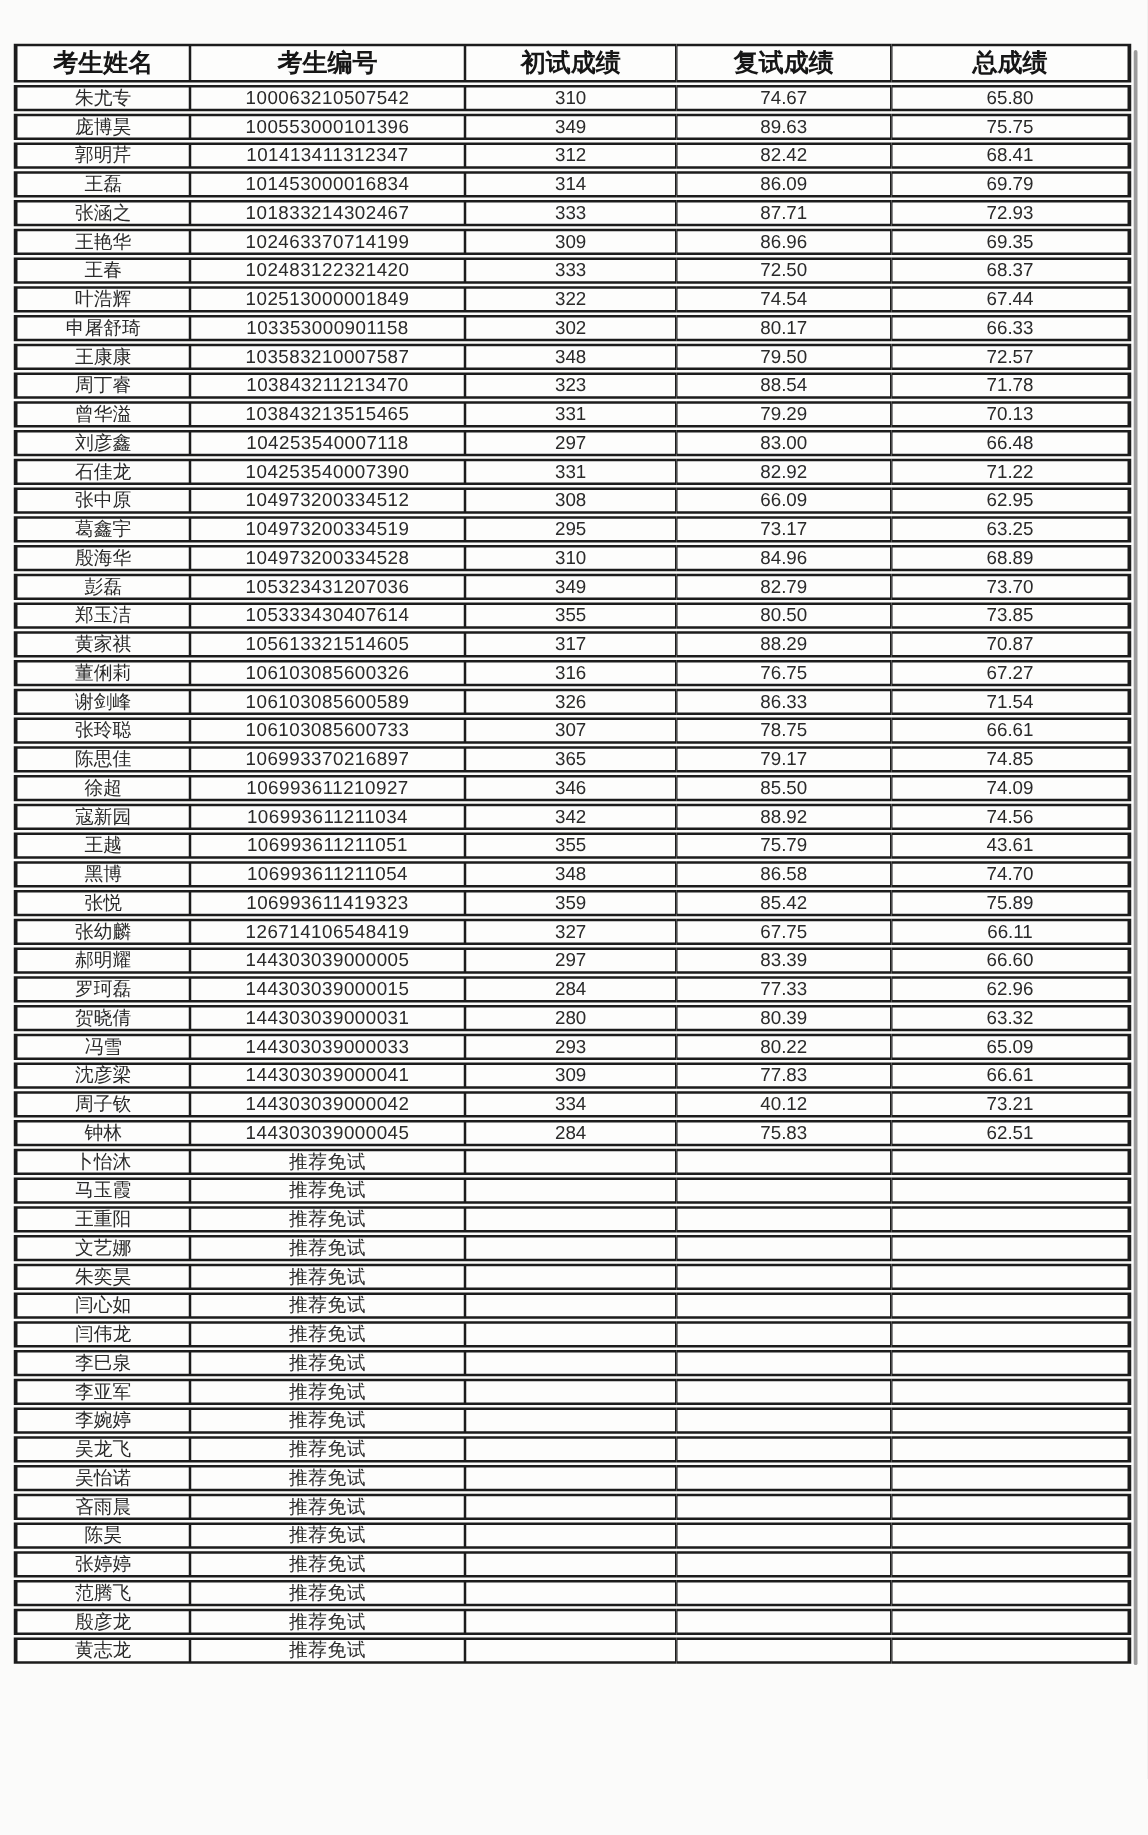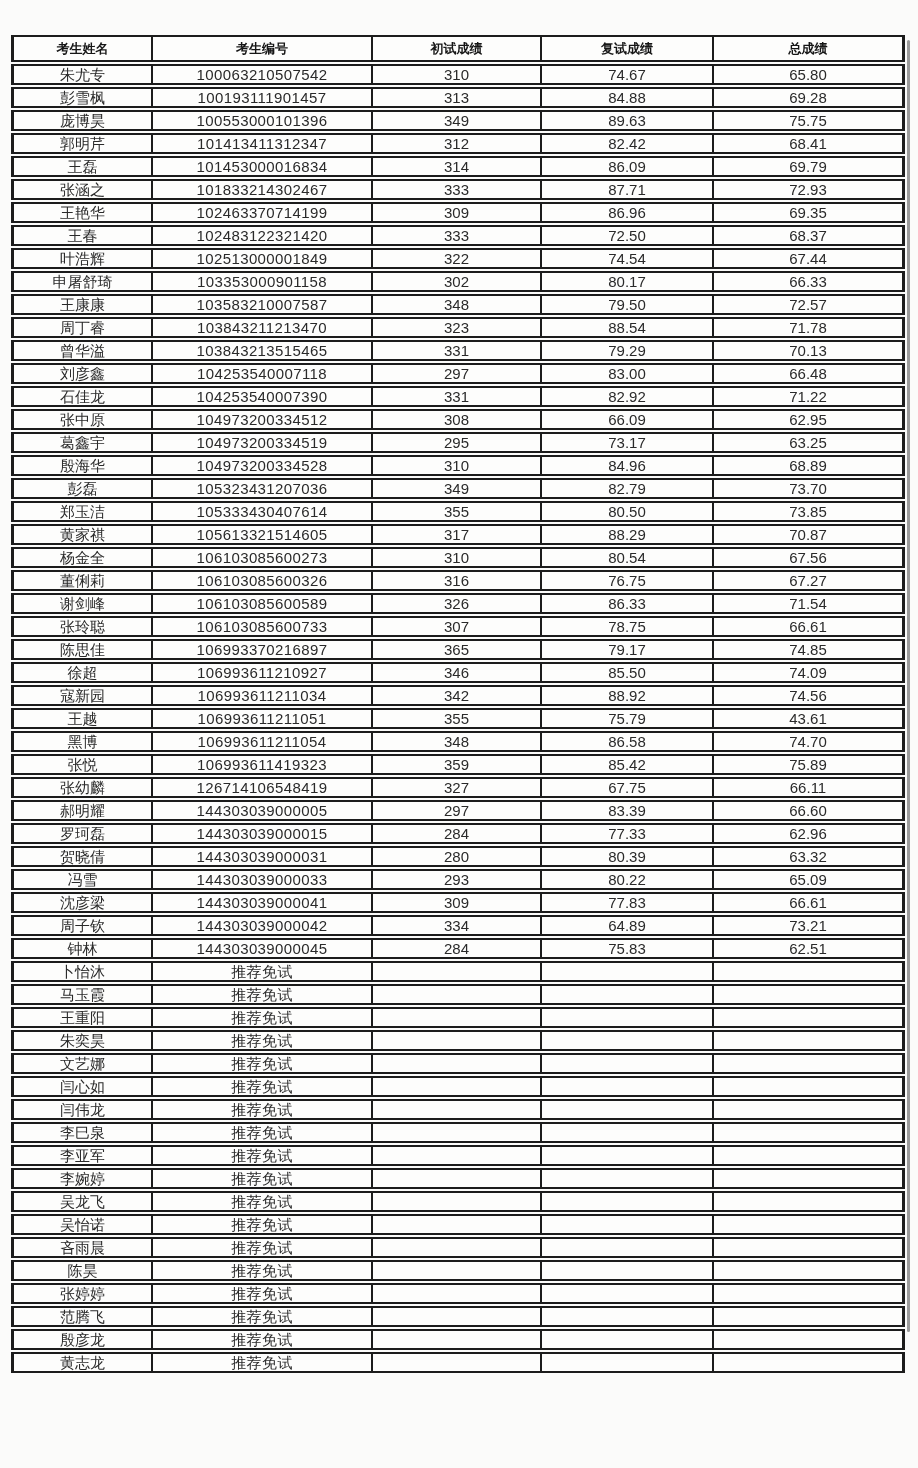--- a/index.html
+++ b/index.html
@@ -33,7 +33,7 @@
   .score-table tr > *:last-child{border-right-width:3px;}
   .score-table thead th{
     height:23px;
-    font-size:13px;
+    font-size:20px;
     font-weight:bold;
     color:#161616;
   }

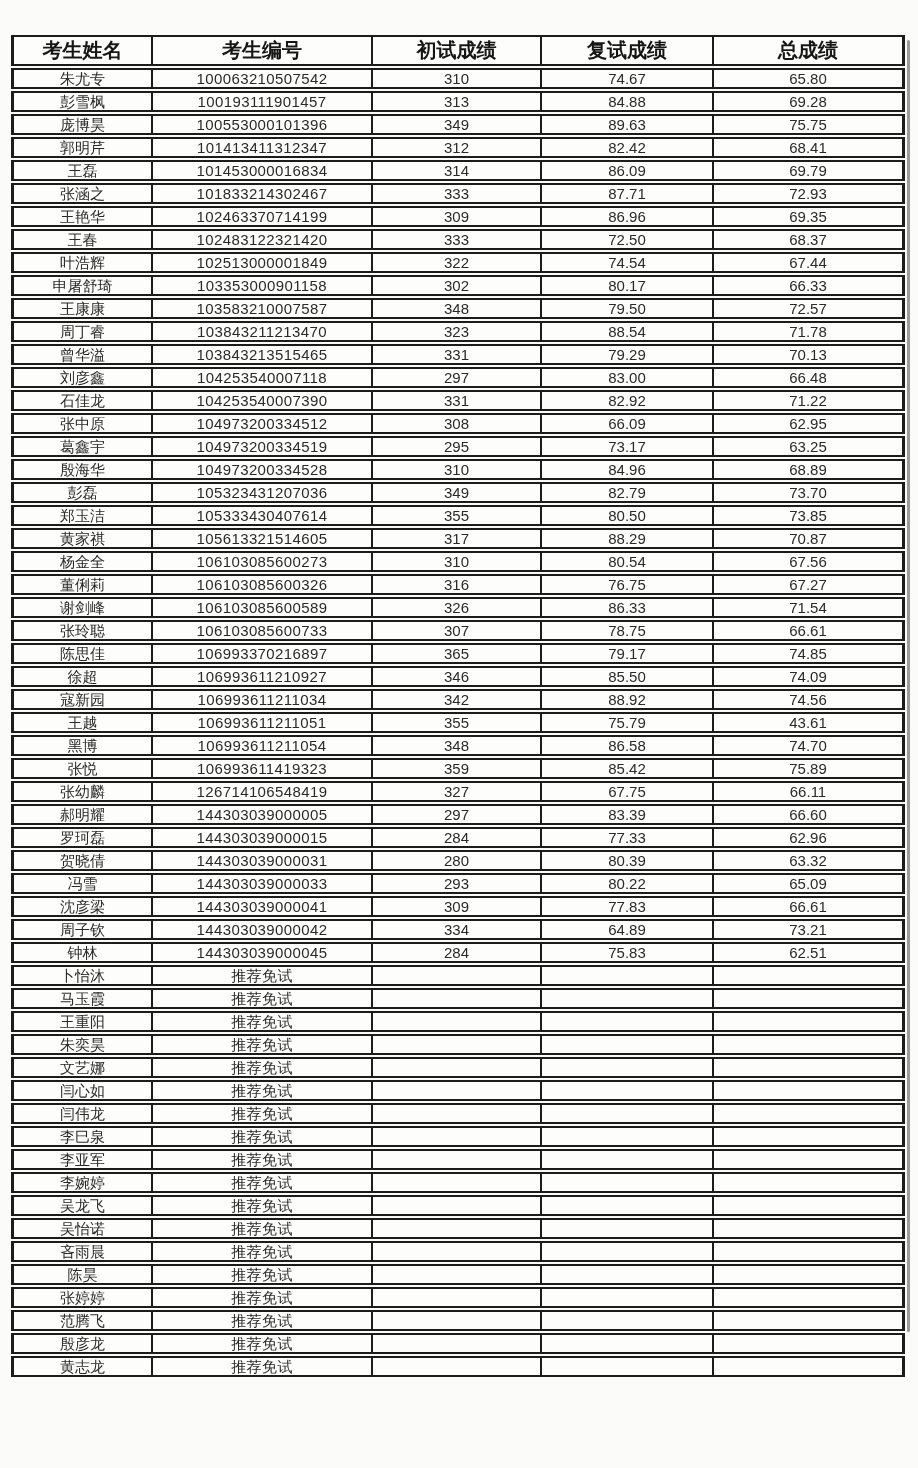--- a/index.html
+++ b/index.html
@@ -85,13 +85,6 @@
           <td class="cell-score">65.80</td>
         </tr>
         <tr>
-          <td class="cell-name">彭雪枫</td>
-          <td class="cell-id">100193111901457</td>
-          <td class="cell-score">313</td>
-          <td class="cell-score">84.88</td>
-          <td class="cell-score">69.28</td>
-        </tr>
-        <tr>
           <td class="cell-name">庞博昊</td>
           <td class="cell-id">100553000101396</td>
           <td class="cell-score">349</td>

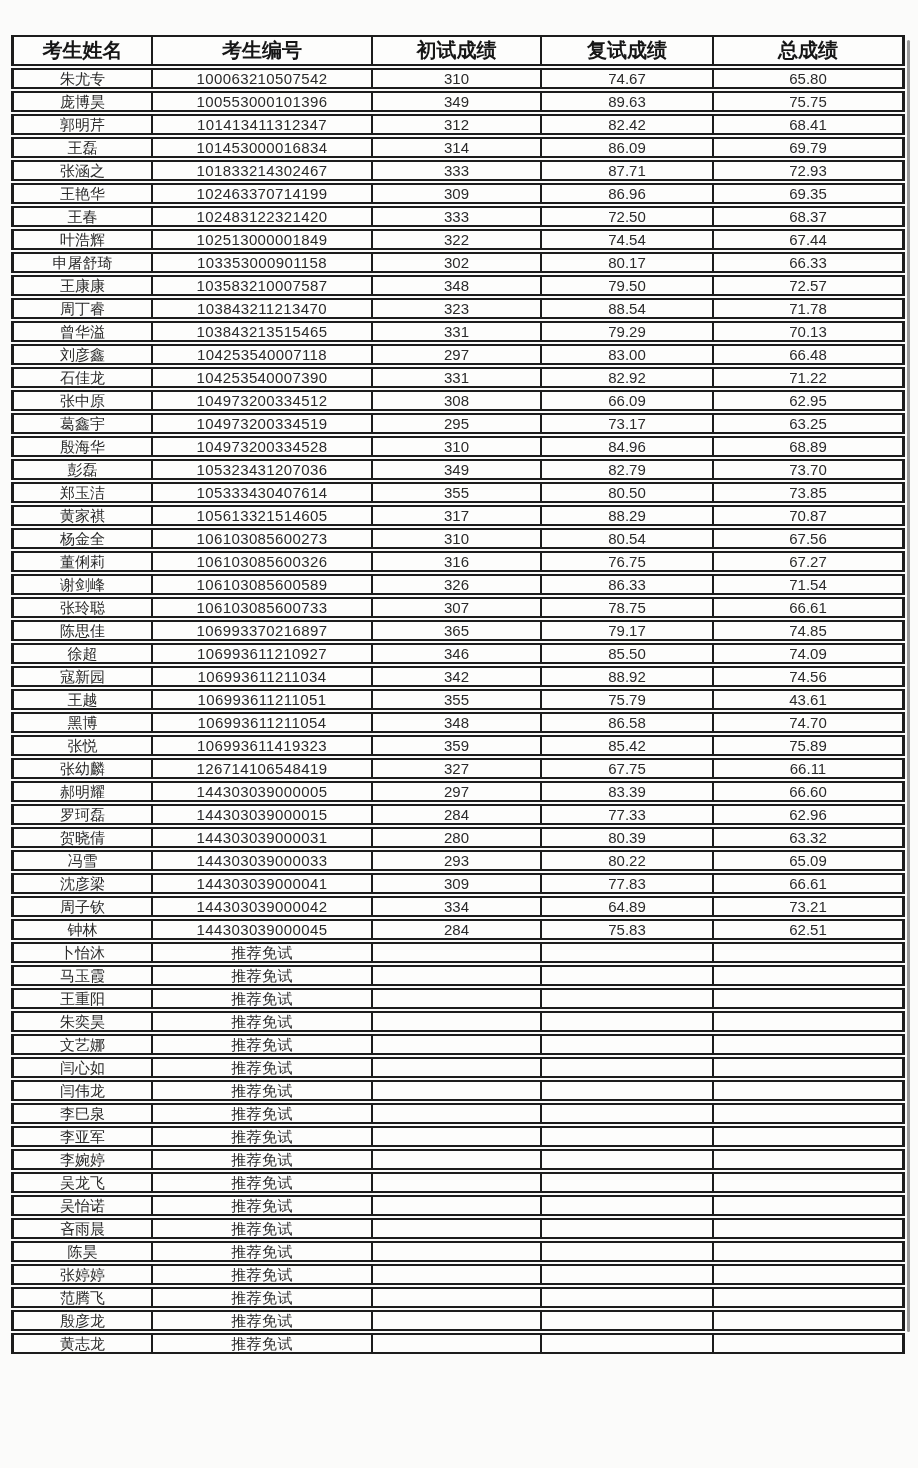--- a/index.html
+++ b/index.html
@@ -218,13 +218,6 @@
           <td class="cell-score">70.87</td>
         </tr>
         <tr>
-          <td class="cell-name">杨金全</td>
-          <td class="cell-id">106103085600273</td>
-          <td class="cell-score">310</td>
-          <td class="cell-score">80.54</td>
-          <td class="cell-score">67.56</td>
-        </tr>
-        <tr>
           <td class="cell-name">董俐莉</td>
           <td class="cell-id">106103085600326</td>
           <td class="cell-score">316</td>

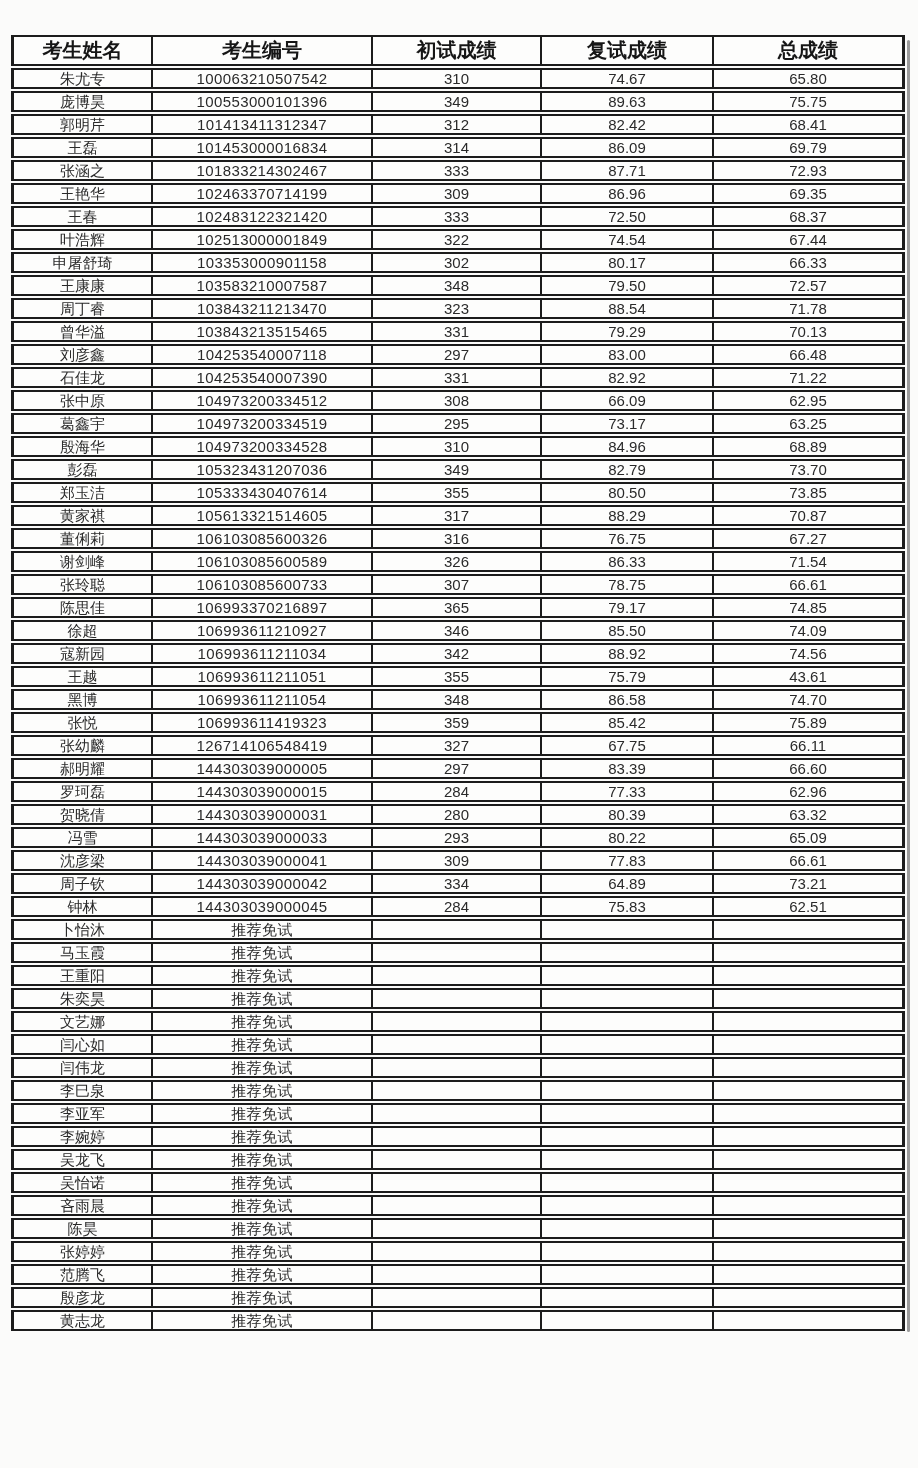--- a/index.html
+++ b/index.html
@@ -326,7 +326,7 @@
           <td class="cell-name">周子钦</td>
           <td class="cell-id">144303039000042</td>
           <td class="cell-score">334</td>
-          <td class="cell-score">64.89</td>
+          <td class="cell-score">40.12</td>
           <td class="cell-score">73.21</td>
         </tr>
         <tr>

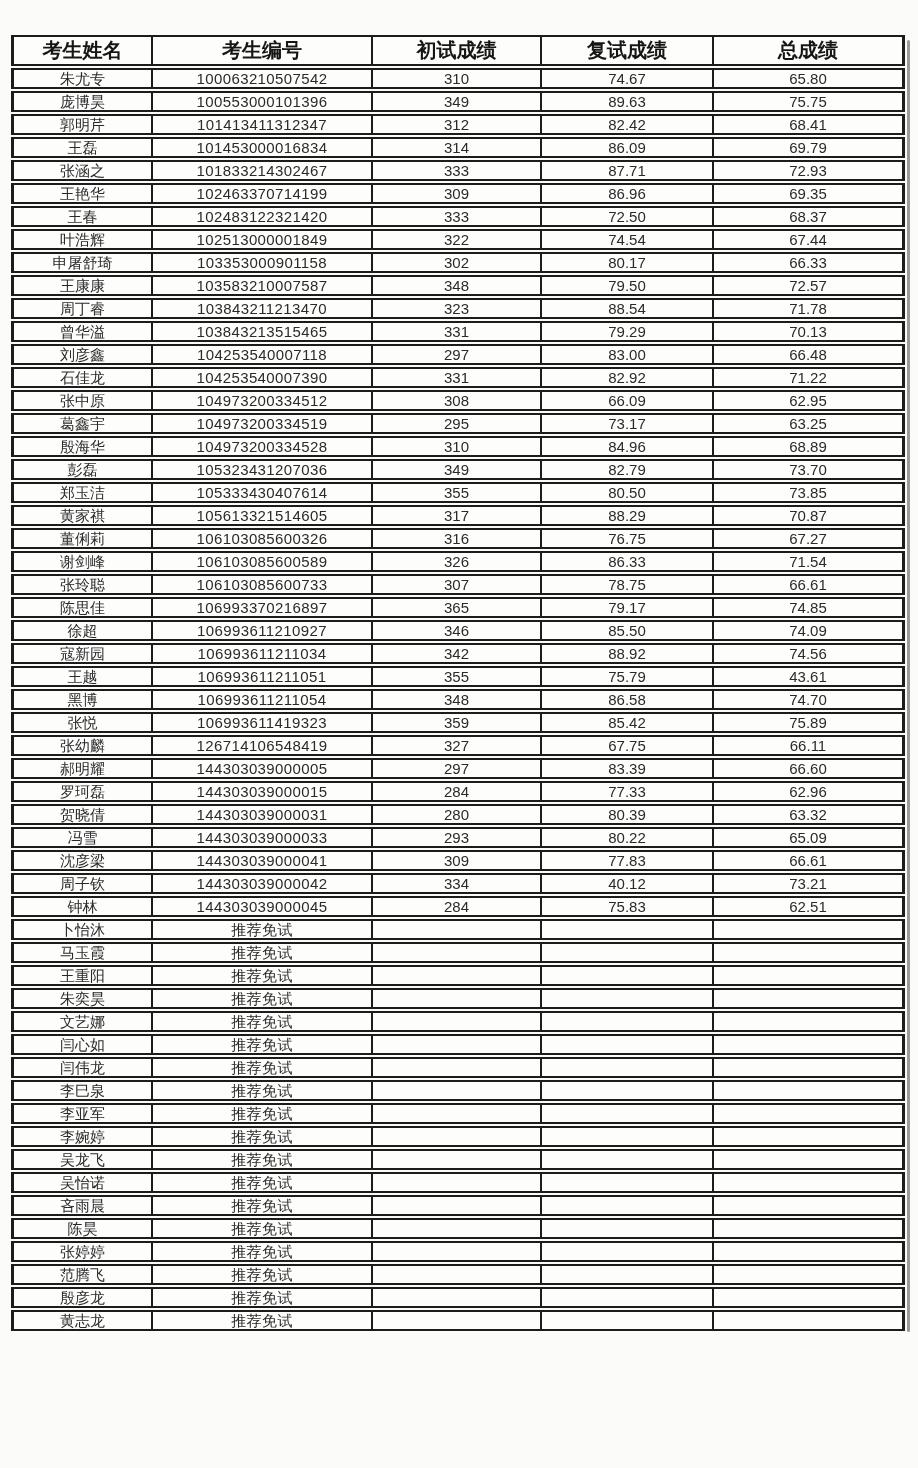--- a/index.html
+++ b/index.html
@@ -358,14 +358,14 @@
           <td class="cell-score"></td>
         </tr>
         <tr>
+          <td class="cell-name">文艺娜</td>
+          <td class="cell-id">推荐免试</td>
+          <td class="cell-score"></td>
+          <td class="cell-score"></td>
+          <td class="cell-score"></td>
+        </tr>
+        <tr>
           <td class="cell-name">朱奕昊</td>
-          <td class="cell-id">推荐免试</td>
-          <td class="cell-score"></td>
-          <td class="cell-score"></td>
-          <td class="cell-score"></td>
-        </tr>
-        <tr>
-          <td class="cell-name">文艺娜</td>
           <td class="cell-id">推荐免试</td>
           <td class="cell-score"></td>
           <td class="cell-score"></td>

